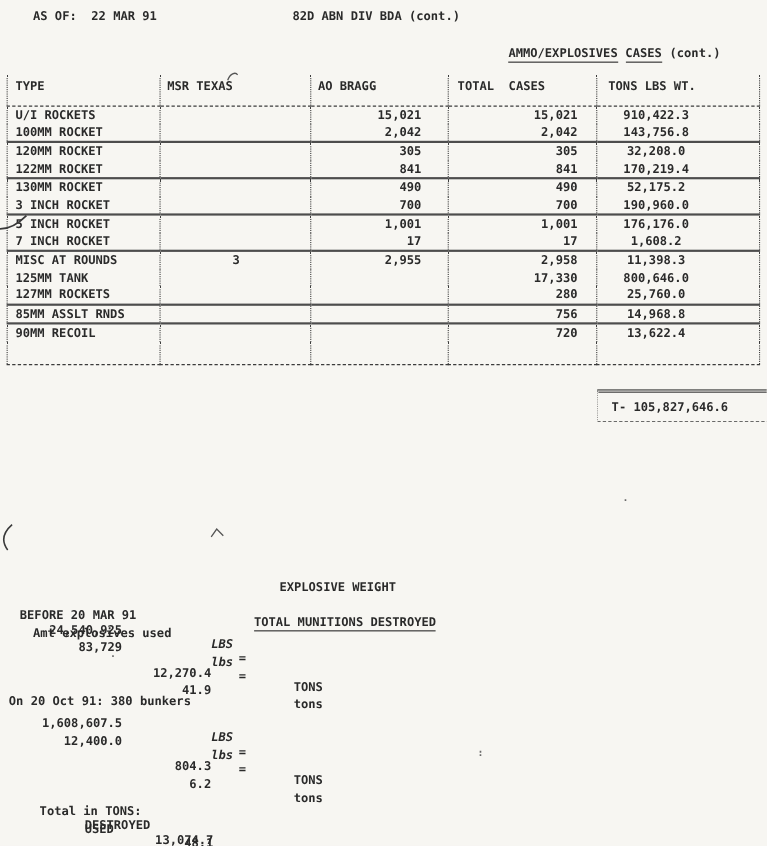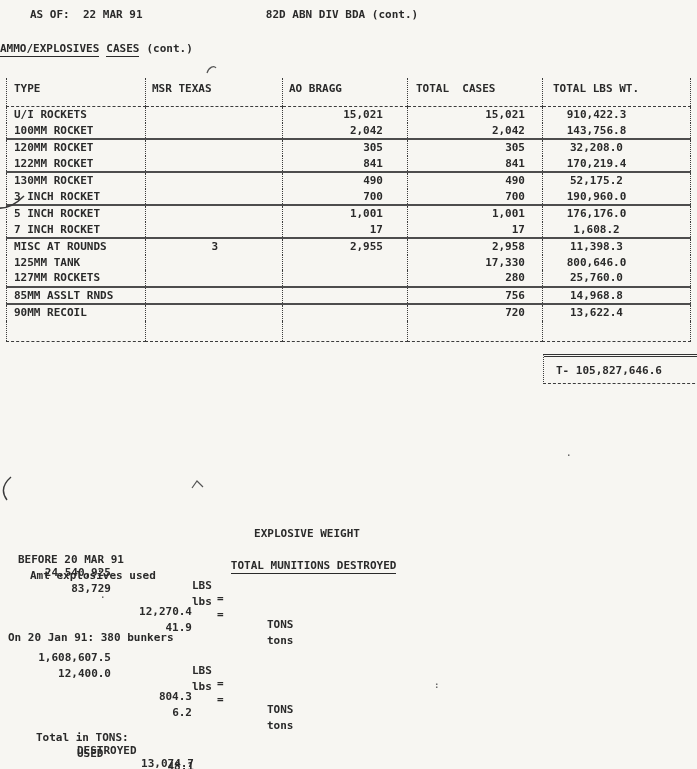--- a/index.html
+++ b/index.html
@@ -14,7 +14,7 @@
   
   .as-of{left:30px;top:8px;}
   .doc-title{left:0;right:13px;top:8px;text-align:center;}
-  .sec-title{left:0;right:53px;top:42px;text-align:left;}
+  .sec-title{left:0;right:42px;top:42px;text-align:right;}
   .u{border-bottom:1px solid #2a2a2a;padding-bottom:1px;}
   .sec-title .sp{display:inline-block;width:7px;}
   

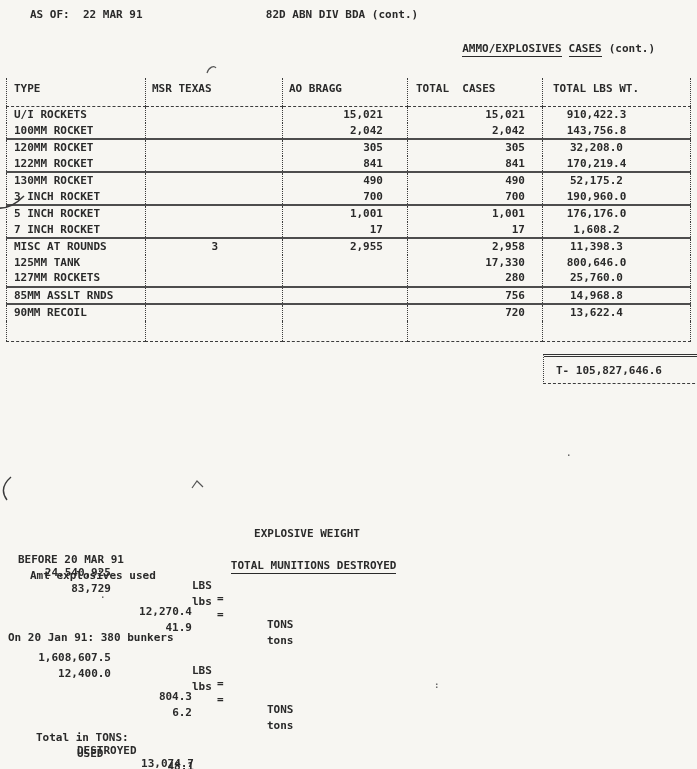--- a/index.html
+++ b/index.html
@@ -19,7 +19,7 @@
   .sec-title .sp{display:inline-block;width:7px;}
   
   table.ammo{
-    position:absolute;left:6px;top:78px;width:684px;
+    position:absolute;left:6px;top:68px;width:684px;
     border-collapse:collapse;table-layout:fixed;
     border-bottom:1px dashed #3c3c3c;
   }

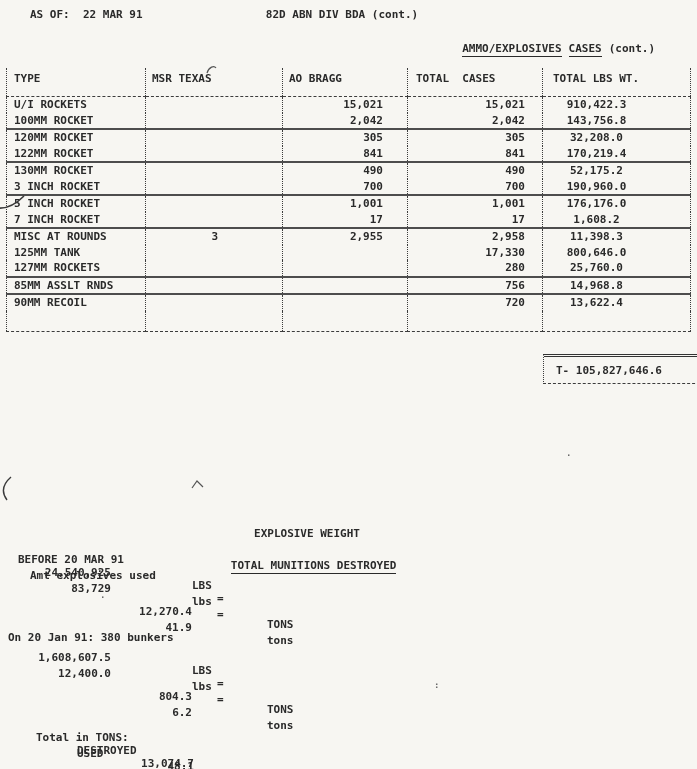--- a/index.html
+++ b/index.html
@@ -90,7 +90,7 @@
       <th class="c1">MSR TEXAS</th>
       <th class="c2">AO BRAGG</th>
       <th class="c3">TOTAL  CASES</th>
-      <th class="c4">TOTAL LBS WT.</th>
+      <th class="c4">TONS LBS WT.</th>
     </tr>
   </thead>
   <tbody>

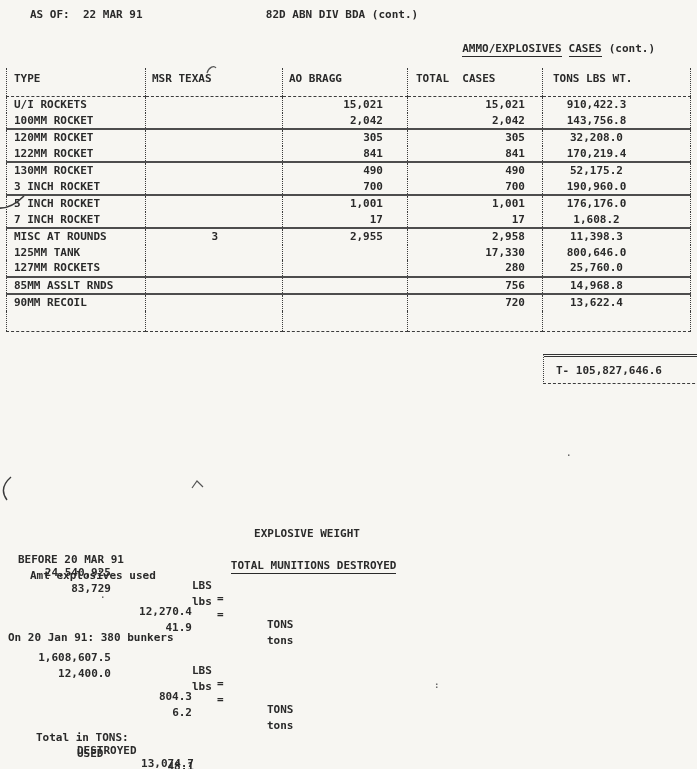--- a/index.html
+++ b/index.html
@@ -60,7 +60,7 @@
   .lab4a{left:12px;margin-left:24px;}
   .lab4b{left:77px;}
   .amt{right:515px;text-align:right;}
-  .unit{left:192px;}
+  .unit{left:192px;font-style:italic;}
   .eq{left:217px;}
   .tons{right:434px;text-align:right;}
   .tunit{left:267px;}

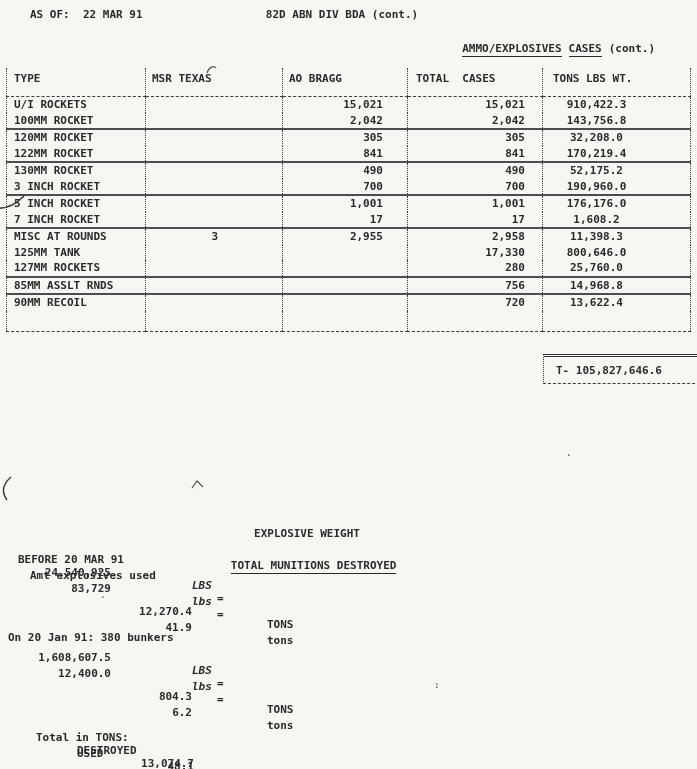--- a/index.html
+++ b/index.html
@@ -221,7 +221,7 @@
 </div>
 
 <div class="abs sumline" style="top:618px;">
-  <span class="lab3">On 20 Jan 91: 380 bunkers</span>
+  <span class="lab3">On 20 Oct 91: 380 bunkers</span>
 </div>
 
 <div class="abs sumline" style="top:638px;">

